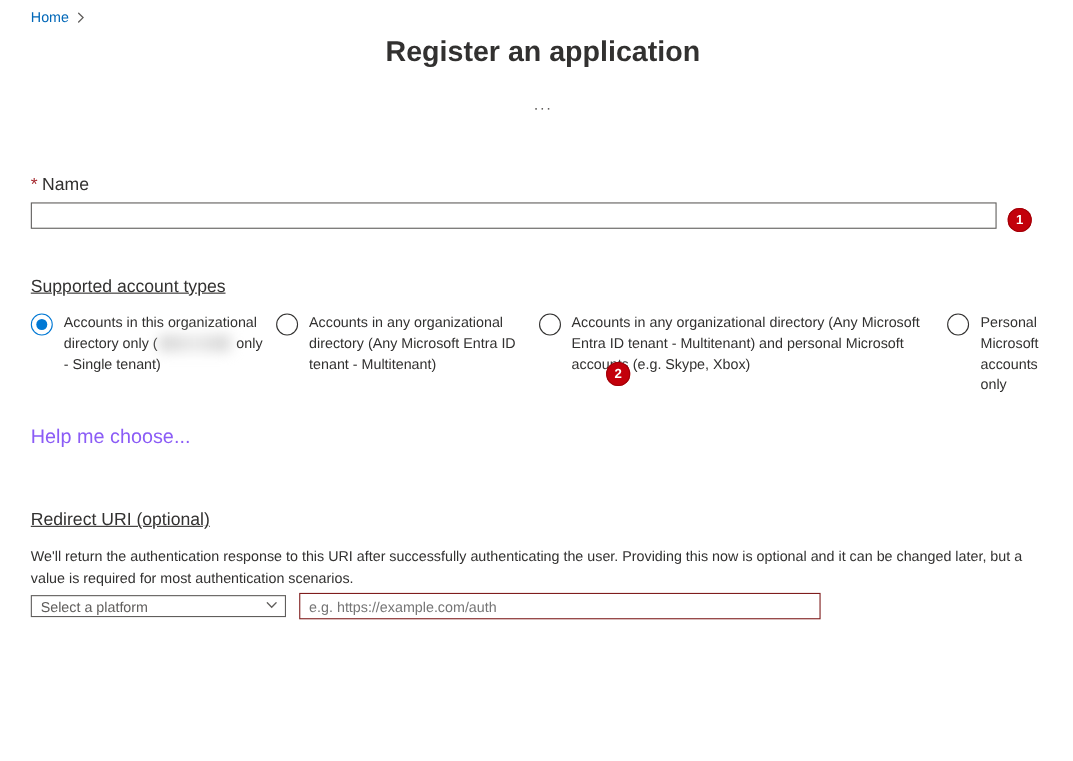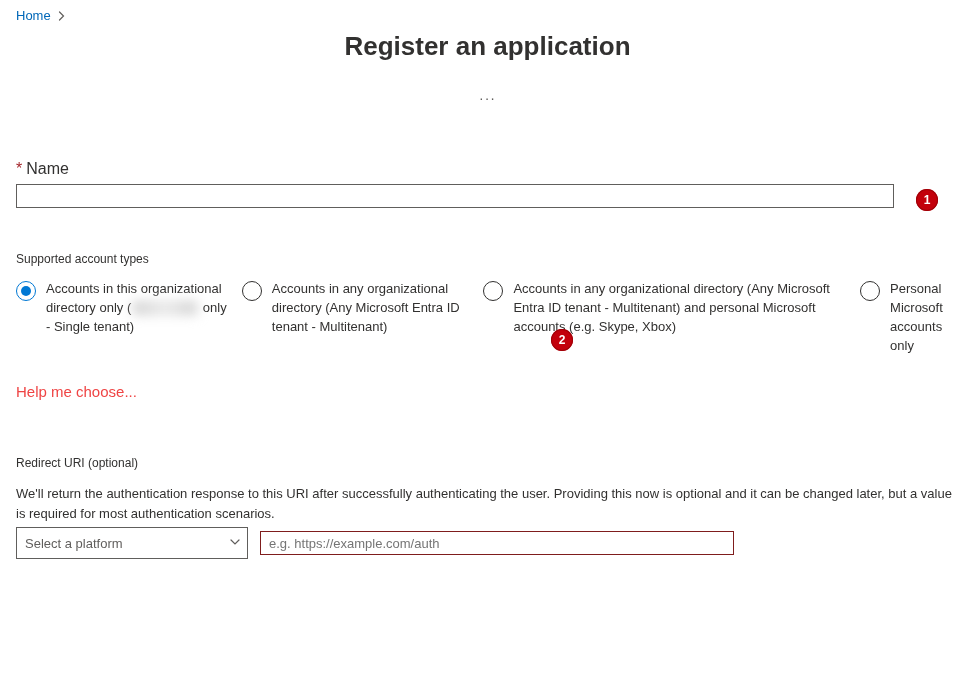--- a/index.html
+++ b/index.html
@@ -12,7 +12,7 @@
     width: 975px;
   }
   .page {
-    padding: 8px 16px 30px 16px;
+    padding: 8px 16px 30px 28px;
     position: relative;
   }
   .breadcrumb {

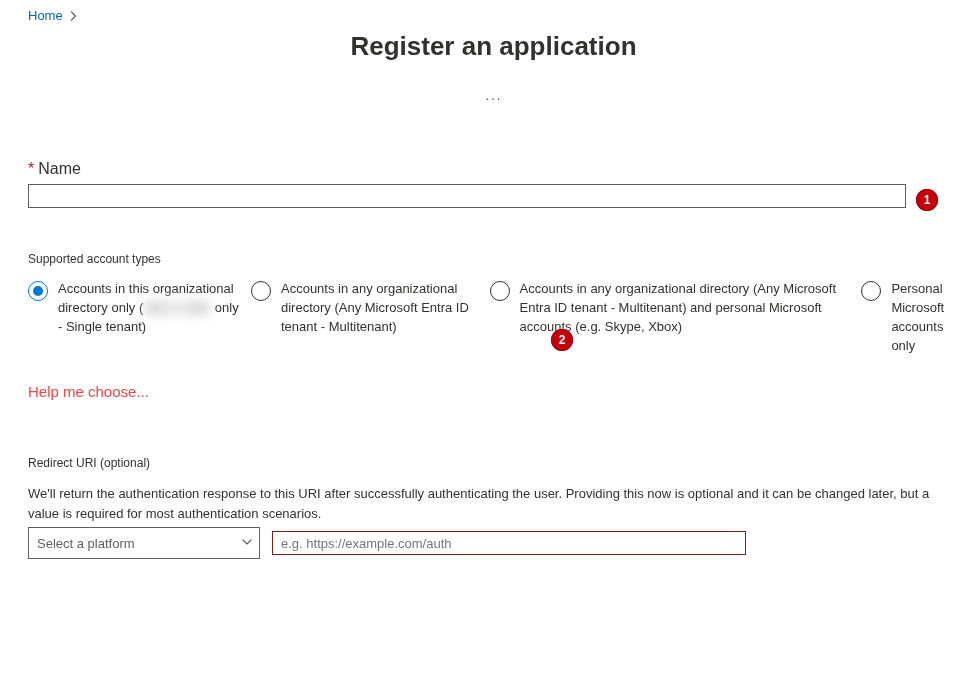--- a/index.html
+++ b/index.html
@@ -84,9 +84,10 @@
   }
 
   .section-heading {
-    font-size: 12px;
+    font-size: 16px;
     font-weight: 400;
     margin: 0 0 14px 0;
+    text-decoration: underline;
   }
   .sub-question {
     font-size: 13px;

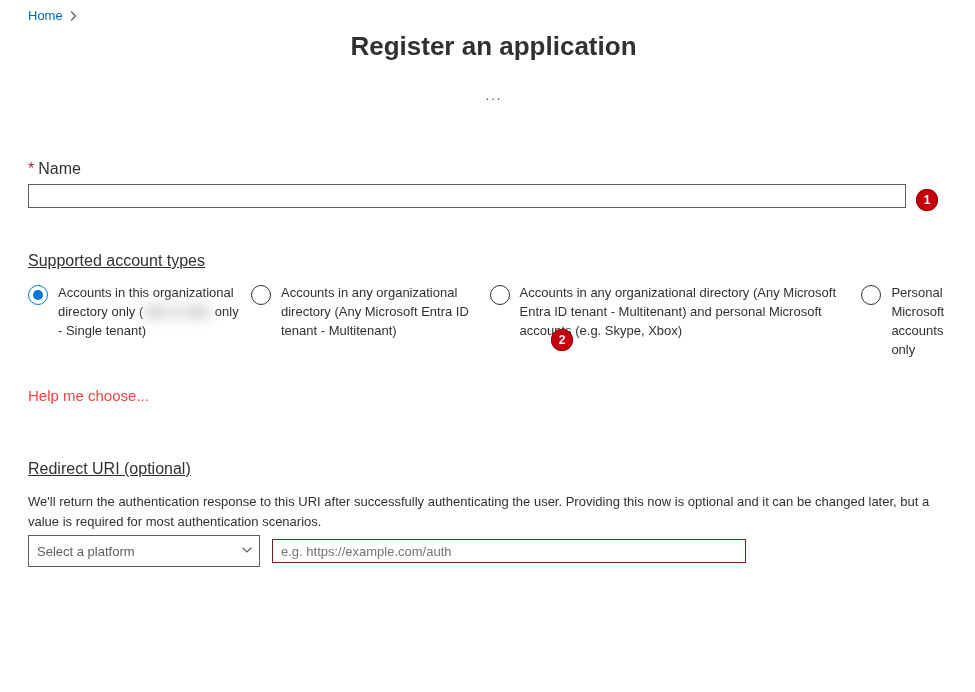--- a/index.html
+++ b/index.html
@@ -141,9 +141,9 @@
   }
 
   .help-link {
-    color: #ef4444;
+    color: #8b5cf6;
     text-decoration: none;
-    font-size: 15px;
+    font-size: 18px;
     display: inline-block;
     margin-top: 28px;
     cursor: pointer;

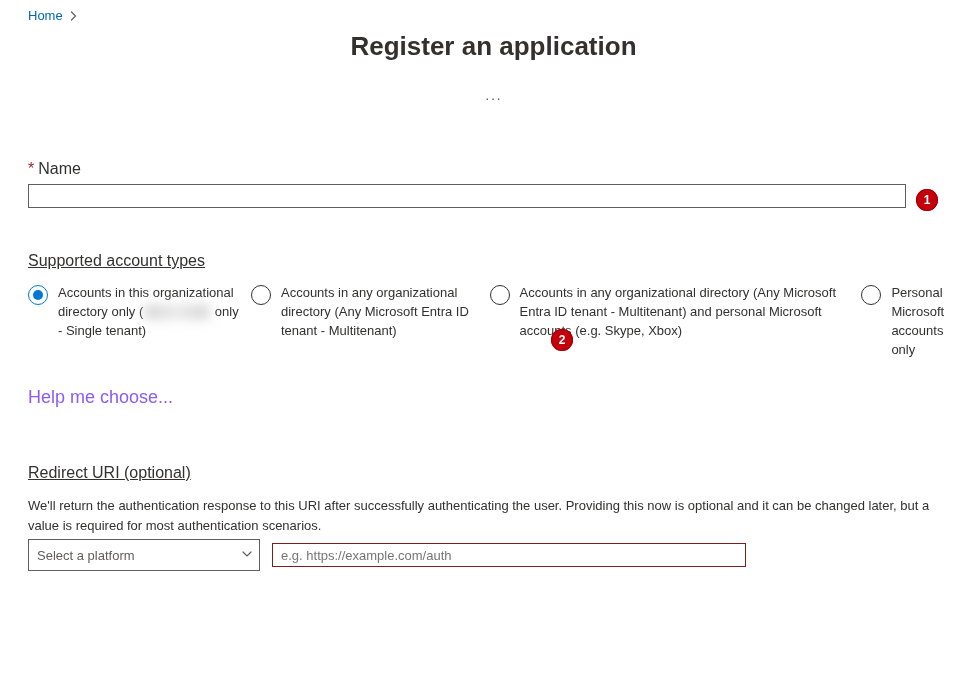--- a/index.html
+++ b/index.html
@@ -163,7 +163,7 @@
   }
   .platform-select {
     width: 232px;
-    height: 32px;
+    height: 20px;
     border: 1px solid #605e5c;
     display: flex;
     align-items: center;

